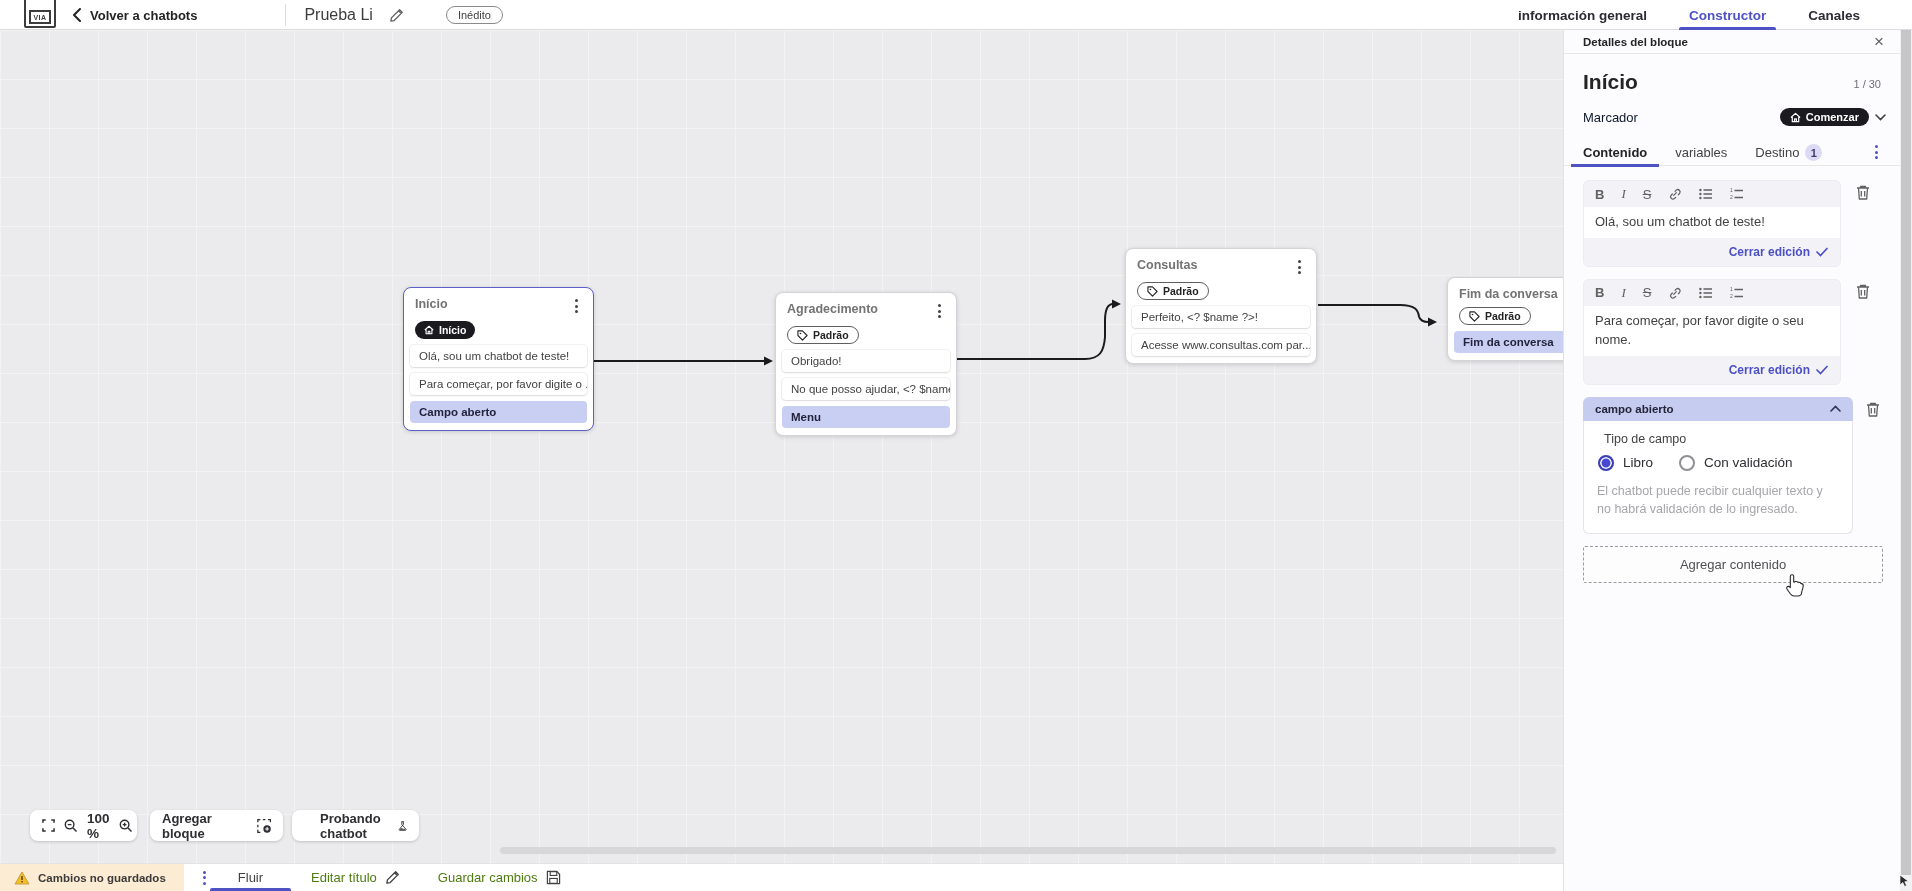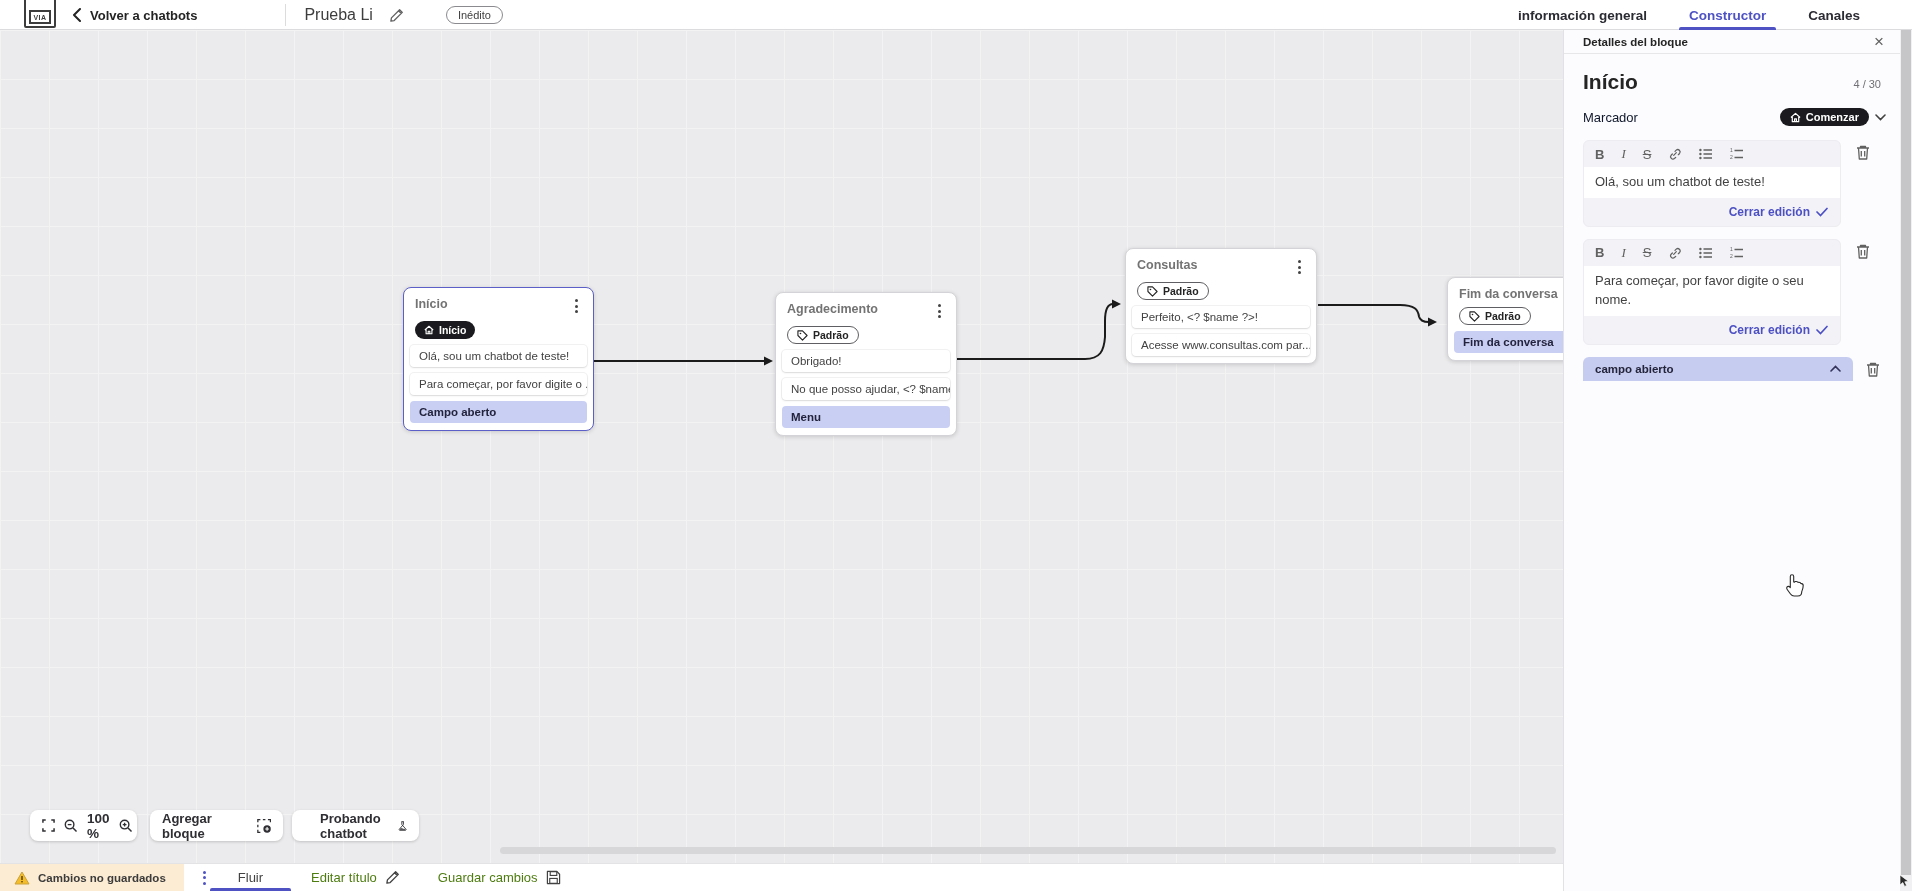--- a/index.html
+++ b/index.html
@@ -276,7 +276,7 @@
 
     <div class="title-row">
       <span class="block-title">Início</span>
-      <span class="counter">4 / 30</span>
+      <span class="counter">1 / 30</span>
     </div>
 
     <div class="marker-row">

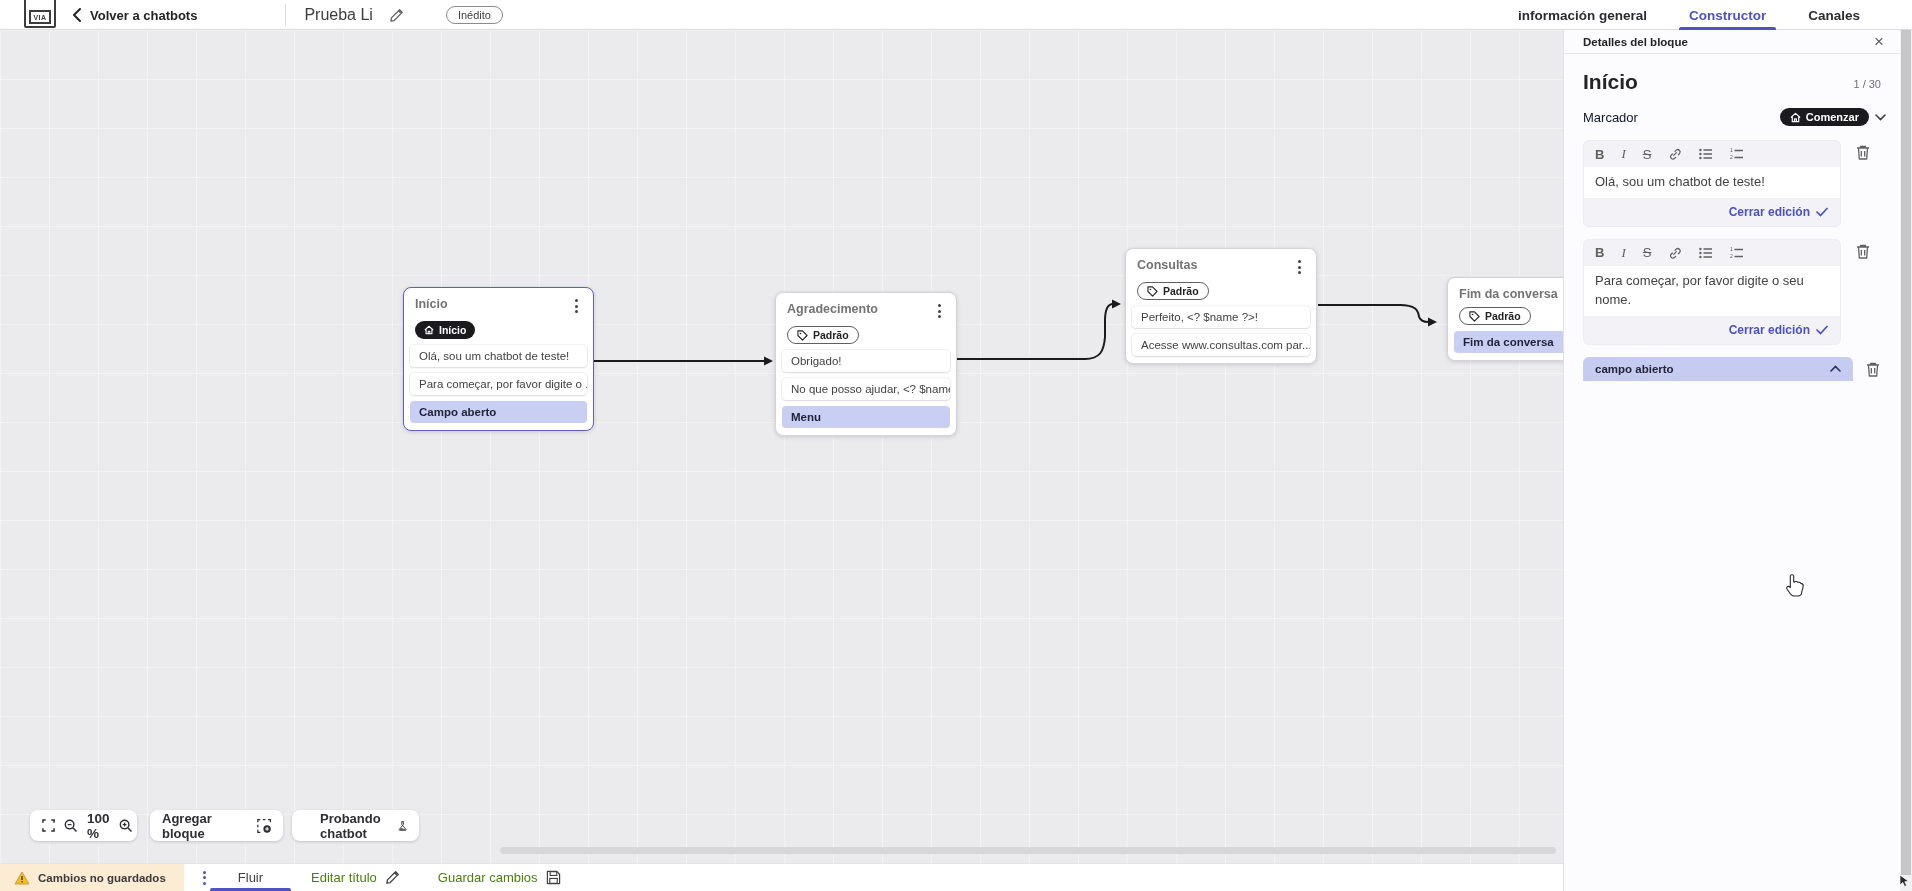--- a/index.html
+++ b/index.html
@@ -294,6 +294,23 @@
       </span>
     </div>
 
+    <div class="panel-tabs">
+      <div class="p-tab active">
+          <span>Contenido</span>
+        </div>
+      <div class="p-tab">
+          <span>variables</span>
+        </div>
+      <div class="p-tab">
+        <span>Destino</span>
+        <span class="num-badge">1</span>
+      </div>
+      <span class="kebab blue">
+          <i></i>
+          <i></i>
+          <i></i>
+        </span>
+    </div>
 
     <div class="panel-body">
 

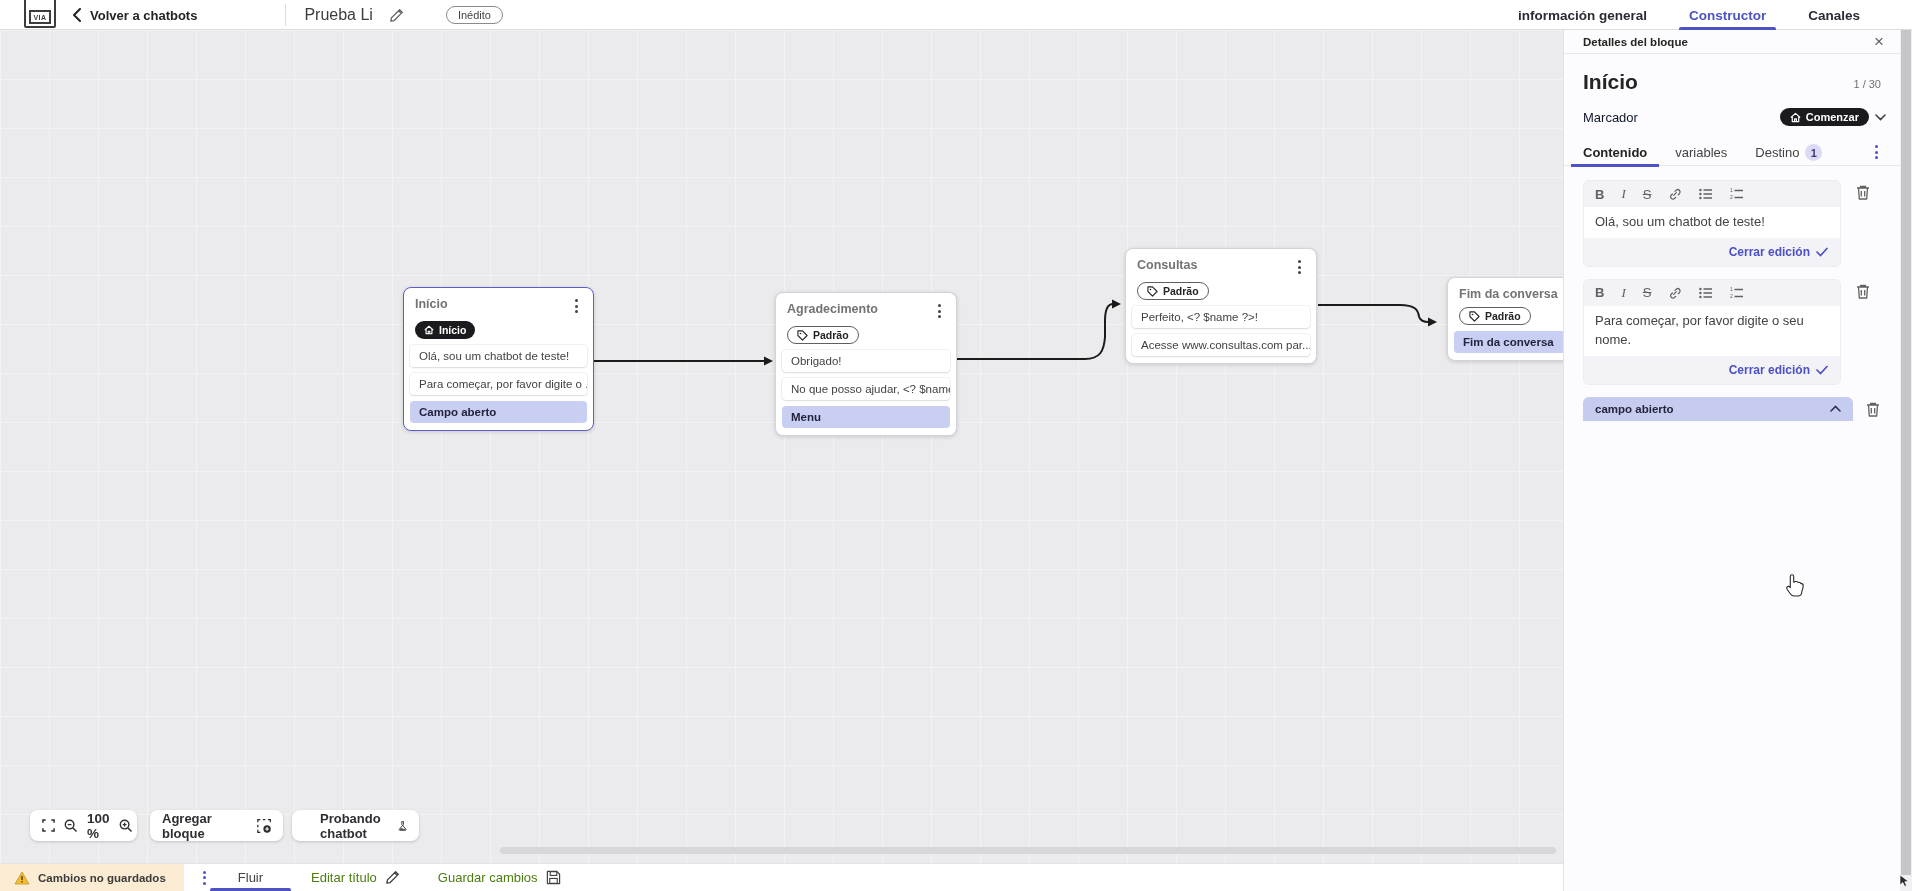--- a/index.html
+++ b/index.html
@@ -406,6 +406,20 @@
                 <path d="M1 6 L5.5 1.5 L10 6" fill="none" stroke="#33335a" stroke-width="1.6" stroke-linecap="round"></path>
               </svg>
           </div>
+          <div class="acc-body">
+            <div class="type-label">Tipo de campo</div>
+            <div class="radio-row">
+              <span class="radio-opt">
+                <span class="radio sel"></span>
+                <span>Libro</span>
+              </span>
+              <span class="radio-opt">
+                <span class="radio"></span>
+                <span>Con validación</span>
+              </span>
+            </div>
+            <div class="help-text">El chatbot puede recibir cualquier texto y no habrá validación de lo ingresado.</div>
+          </div>
         </div>
         <span class="trash-btn">
           <svg width="16" height="17" viewBox="0 0 16 17">

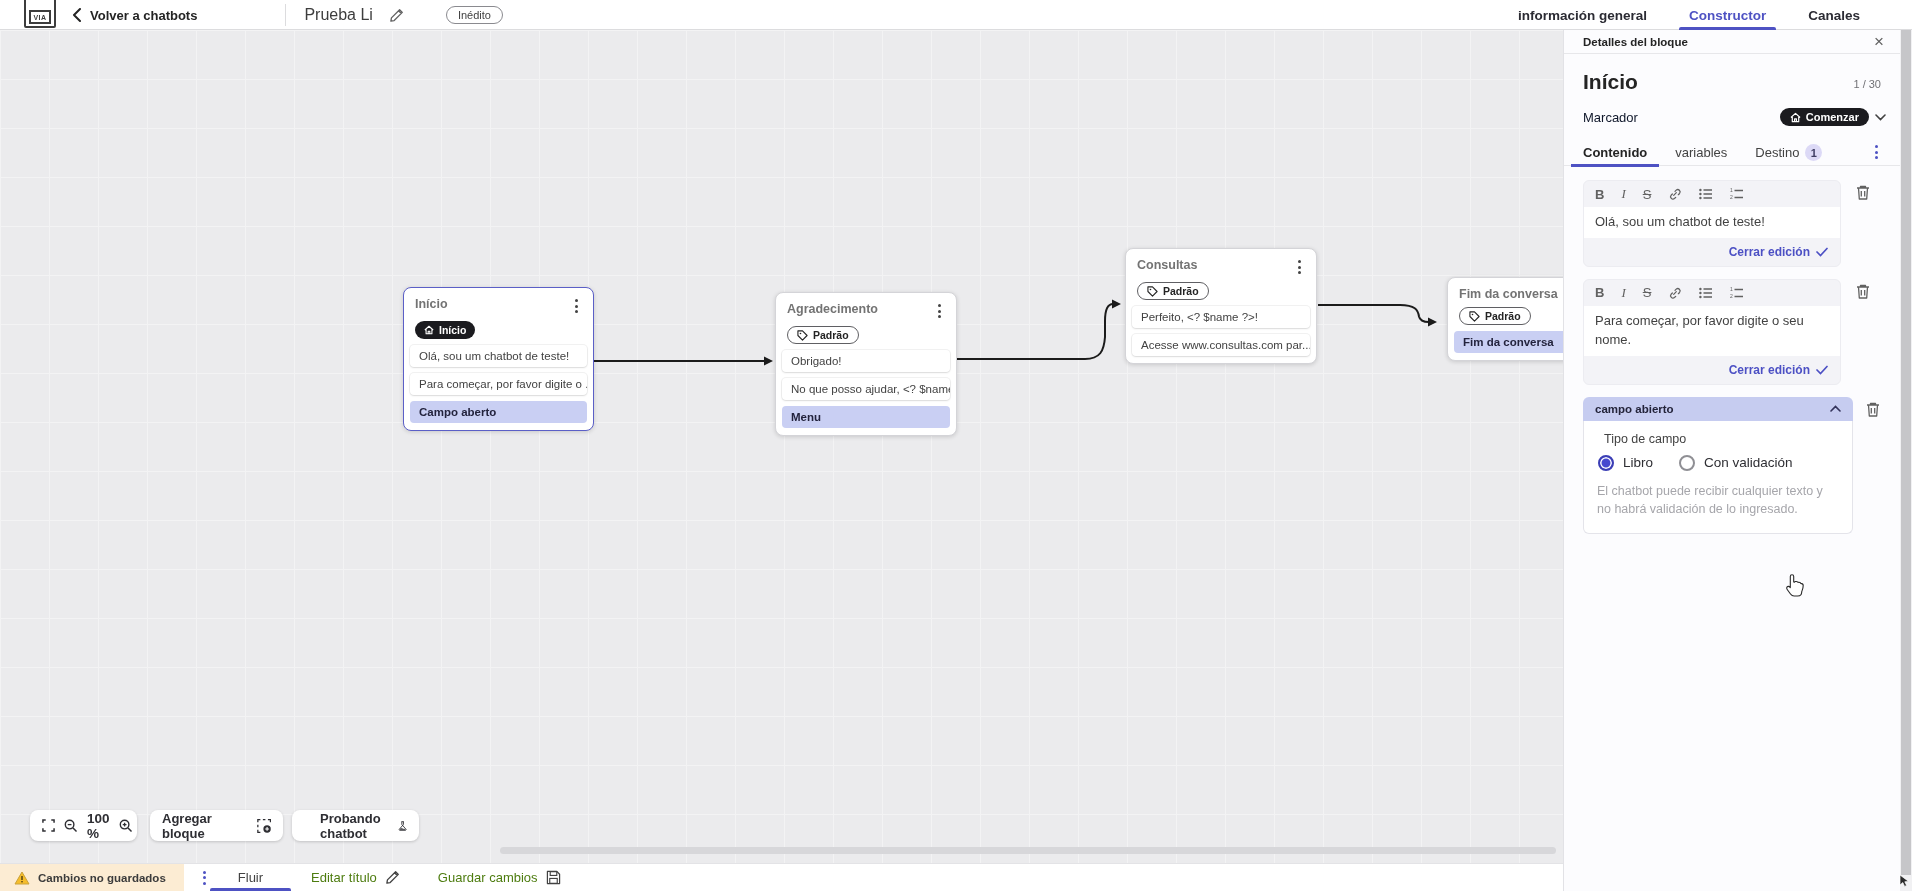--- a/index.html
+++ b/index.html
@@ -428,6 +428,7 @@
         </span>
       </div>
 
+      <div class="add-content">Agregar contenido</div>
     </div>
   </div>
 

